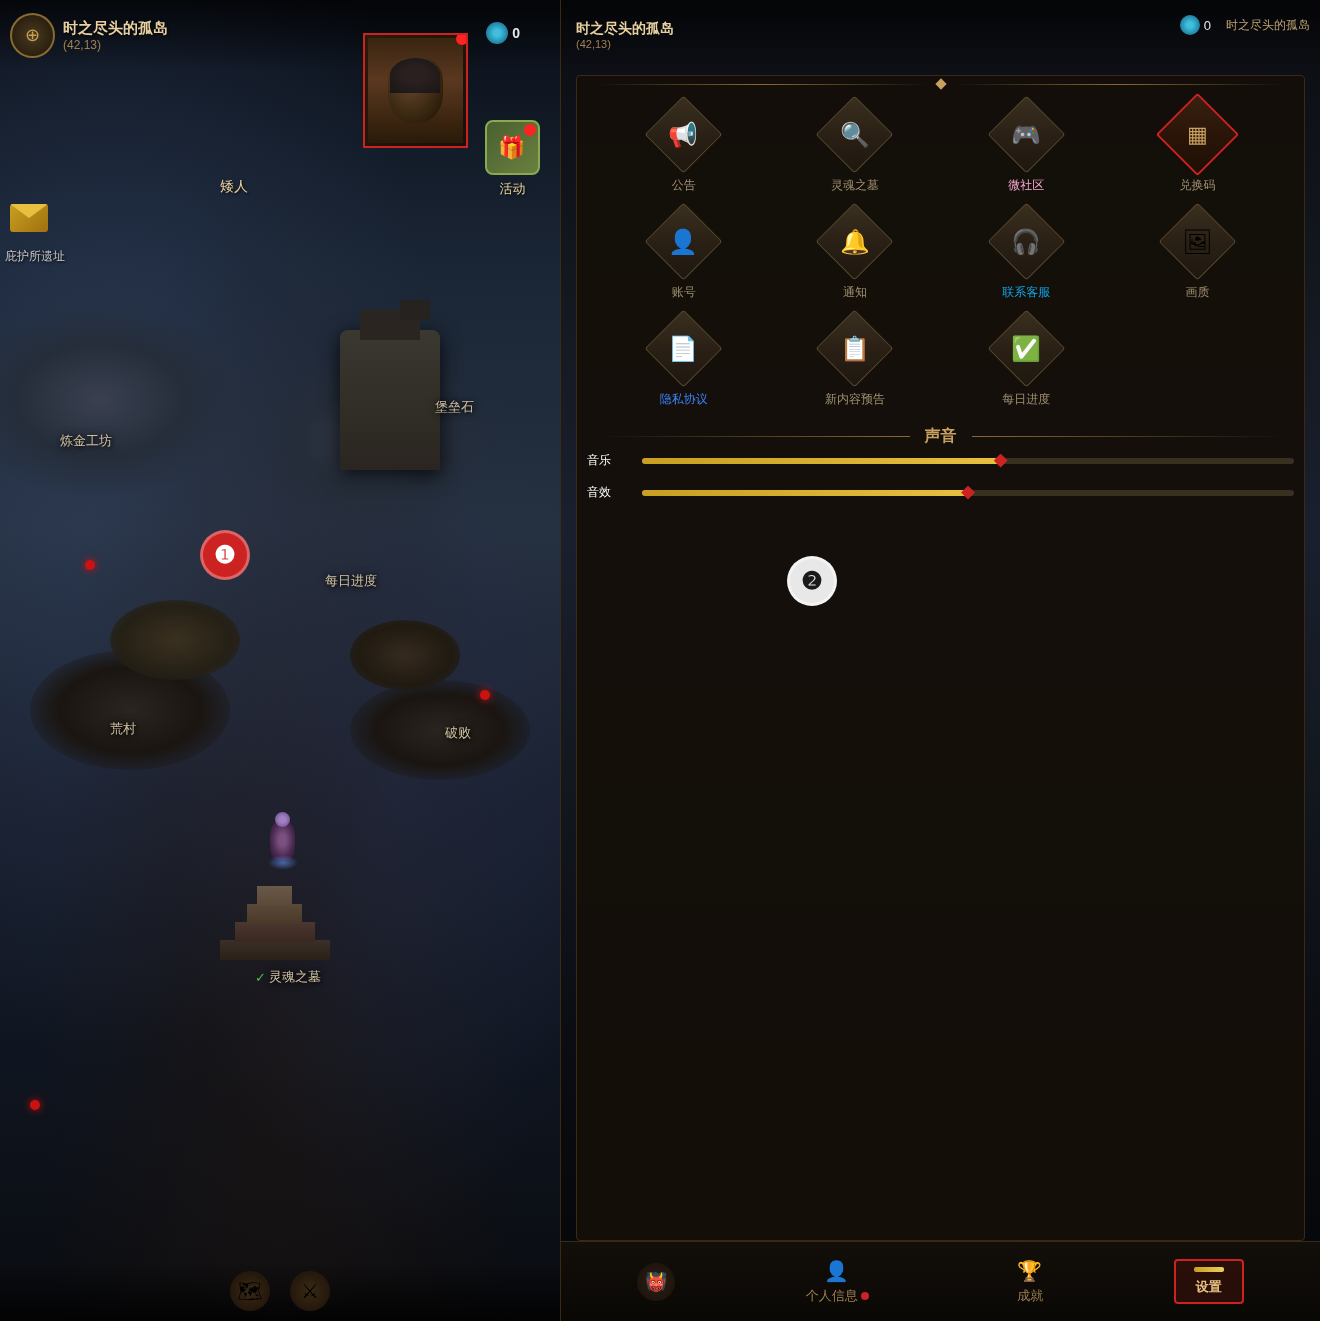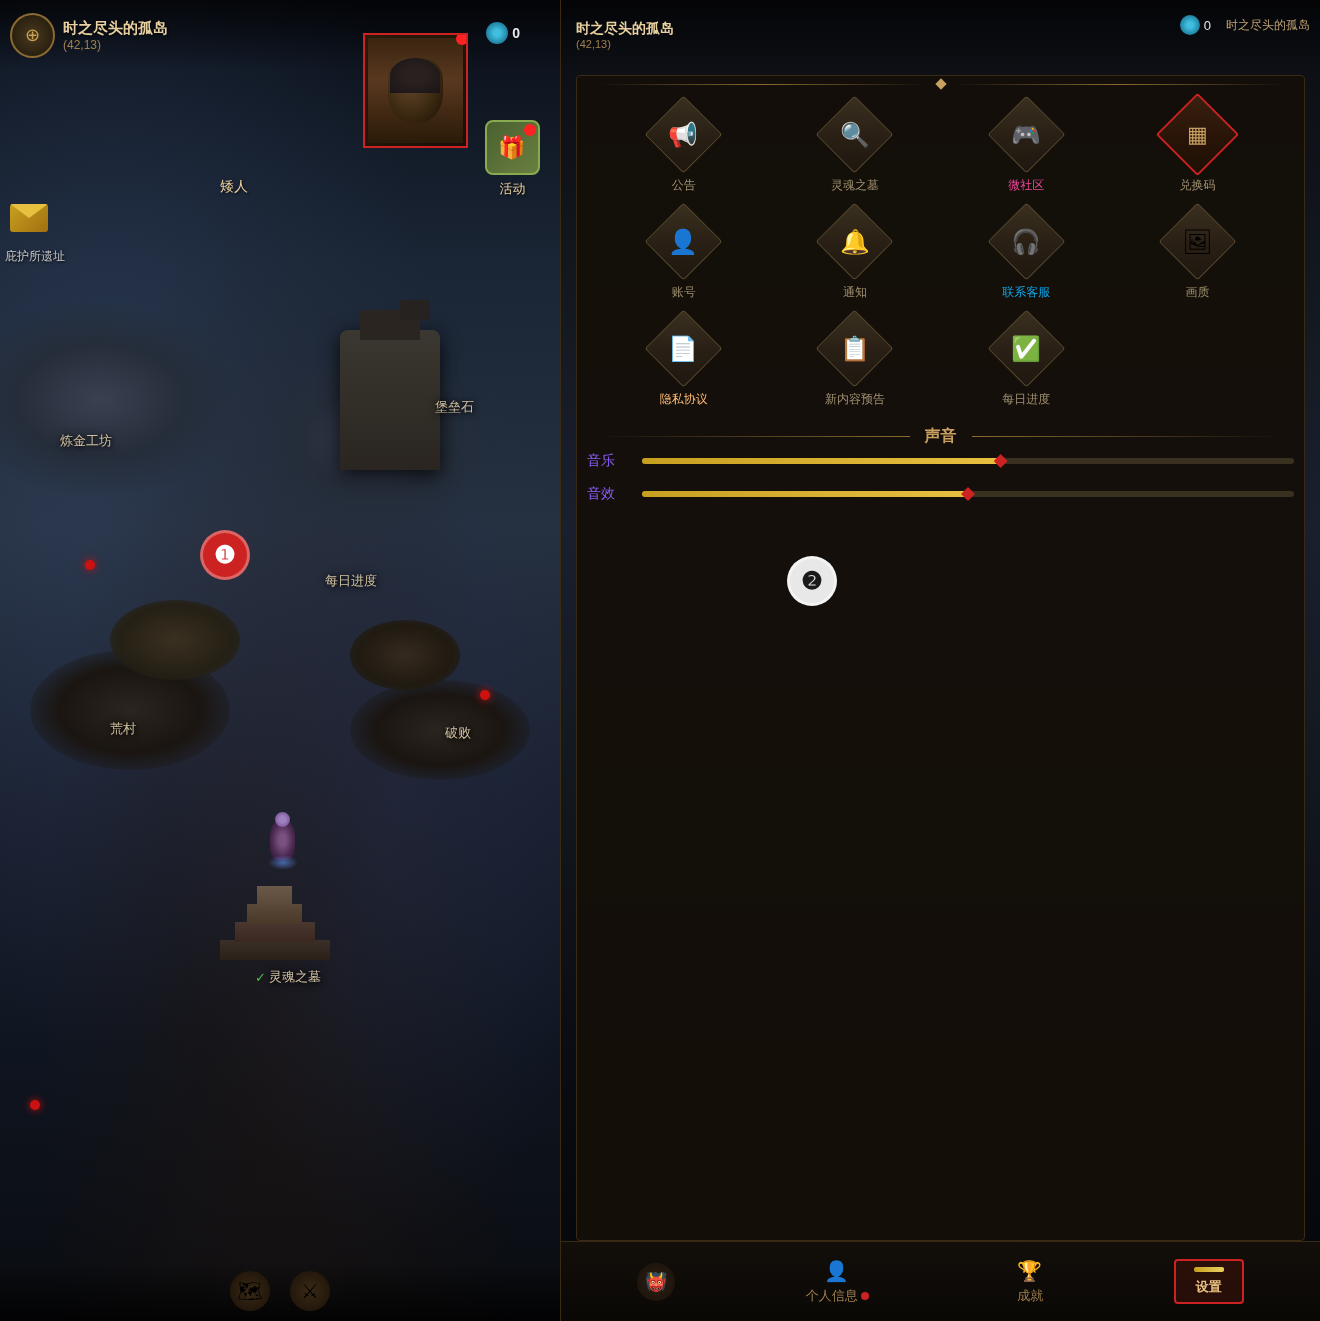--- a/index.html
+++ b/index.html
@@ -523,7 +523,7 @@
             <div style="position:absolute;inset:10px;background:linear-gradient(135deg,#3a3020 0%,#2a2015 50%,#1e1810 100%);transform:rotate(45deg);border:1px solid #5a4a30;border-radius:3px;"></div>
             <span style="position:relative;z-index:1;font-size:24px;">🎮</span>
           </div>
-          <span style="color:#ec4899;font-size:12px;">微社区</span>
+          <span style="color:#f9a8d4;font-size:12px;">微社区</span>
         </div>
 
         <div style="display:flex;flex-direction:column;align-items:center;gap:5px;cursor:pointer;">

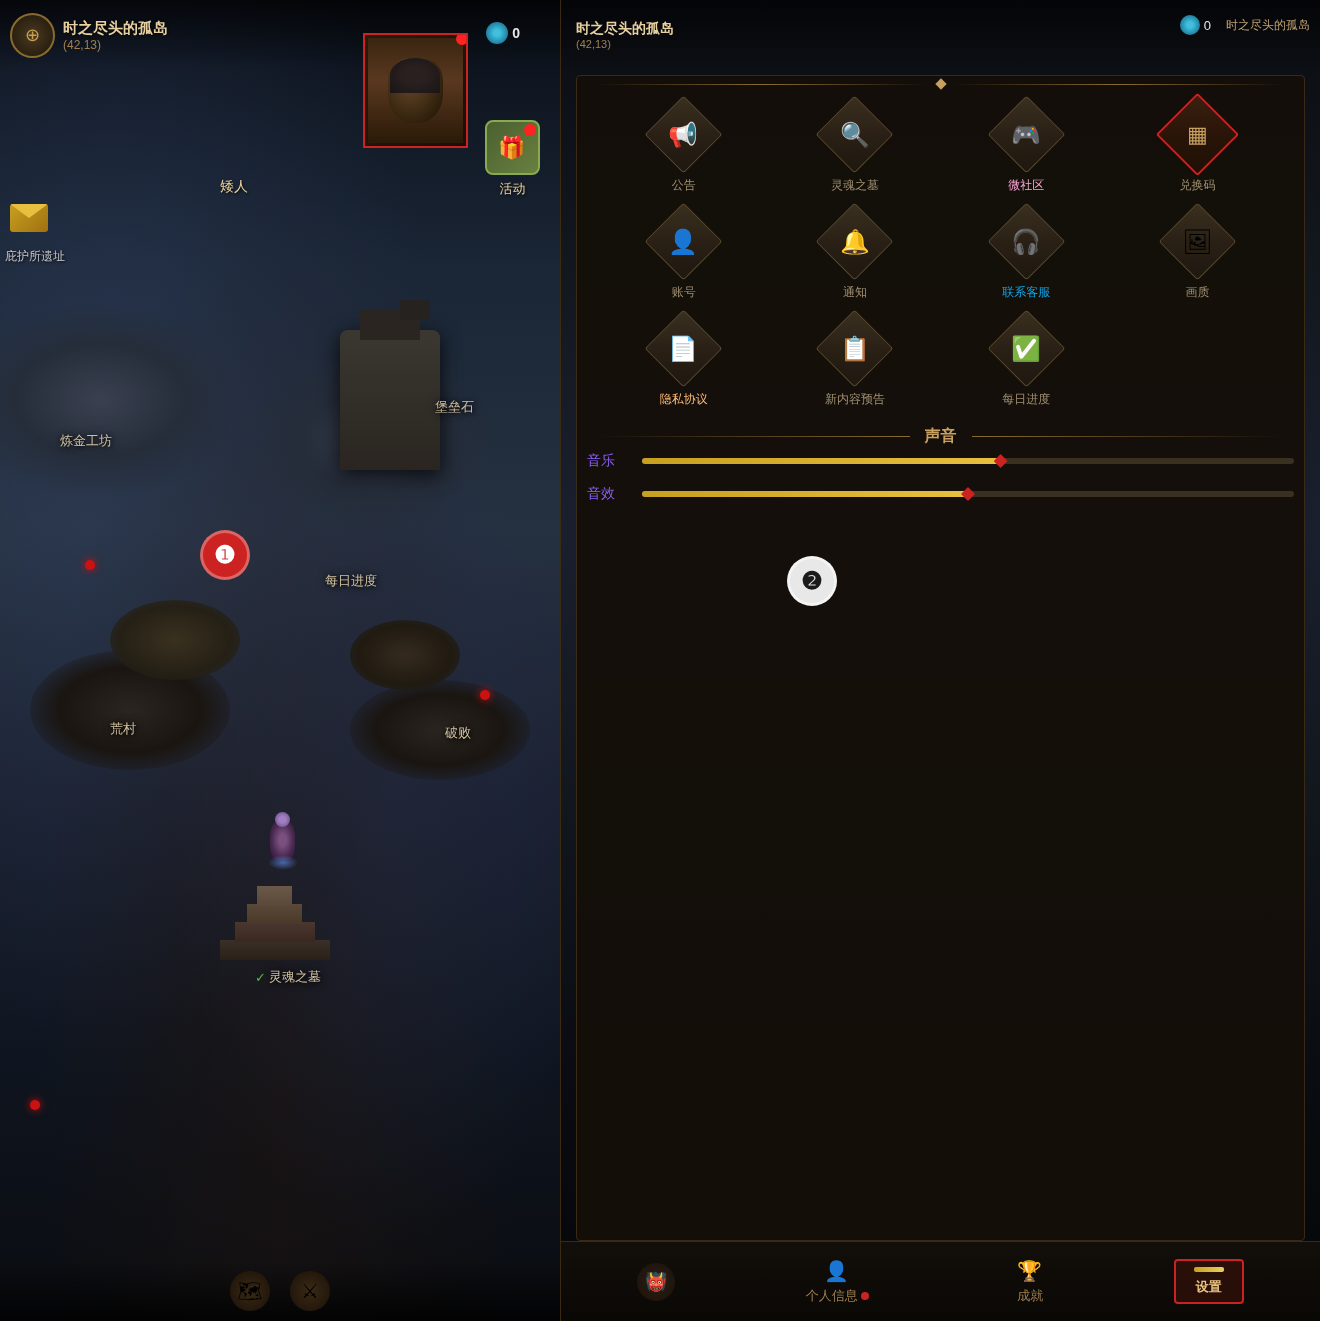--- a/index.html
+++ b/index.html
@@ -577,7 +577,7 @@
             <div style="position:absolute;inset:10px;background:linear-gradient(135deg,#3a3020 0%,#2a2015 50%,#1e1810 100%);transform:rotate(45deg);border:1px solid #5a4a30;border-radius:3px;"></div>
             <span style="position:relative;z-index:1;font-size:24px;">📄</span>
           </div>
-          <span style="color:#fdba74;font-size:12px;">隐私协议</span>
+          <span style="color:#3b82f6;font-size:12px;">隐私协议</span>
         </div>
 
         <div style="display:flex;flex-direction:column;align-items:center;gap:5px;cursor:pointer;">

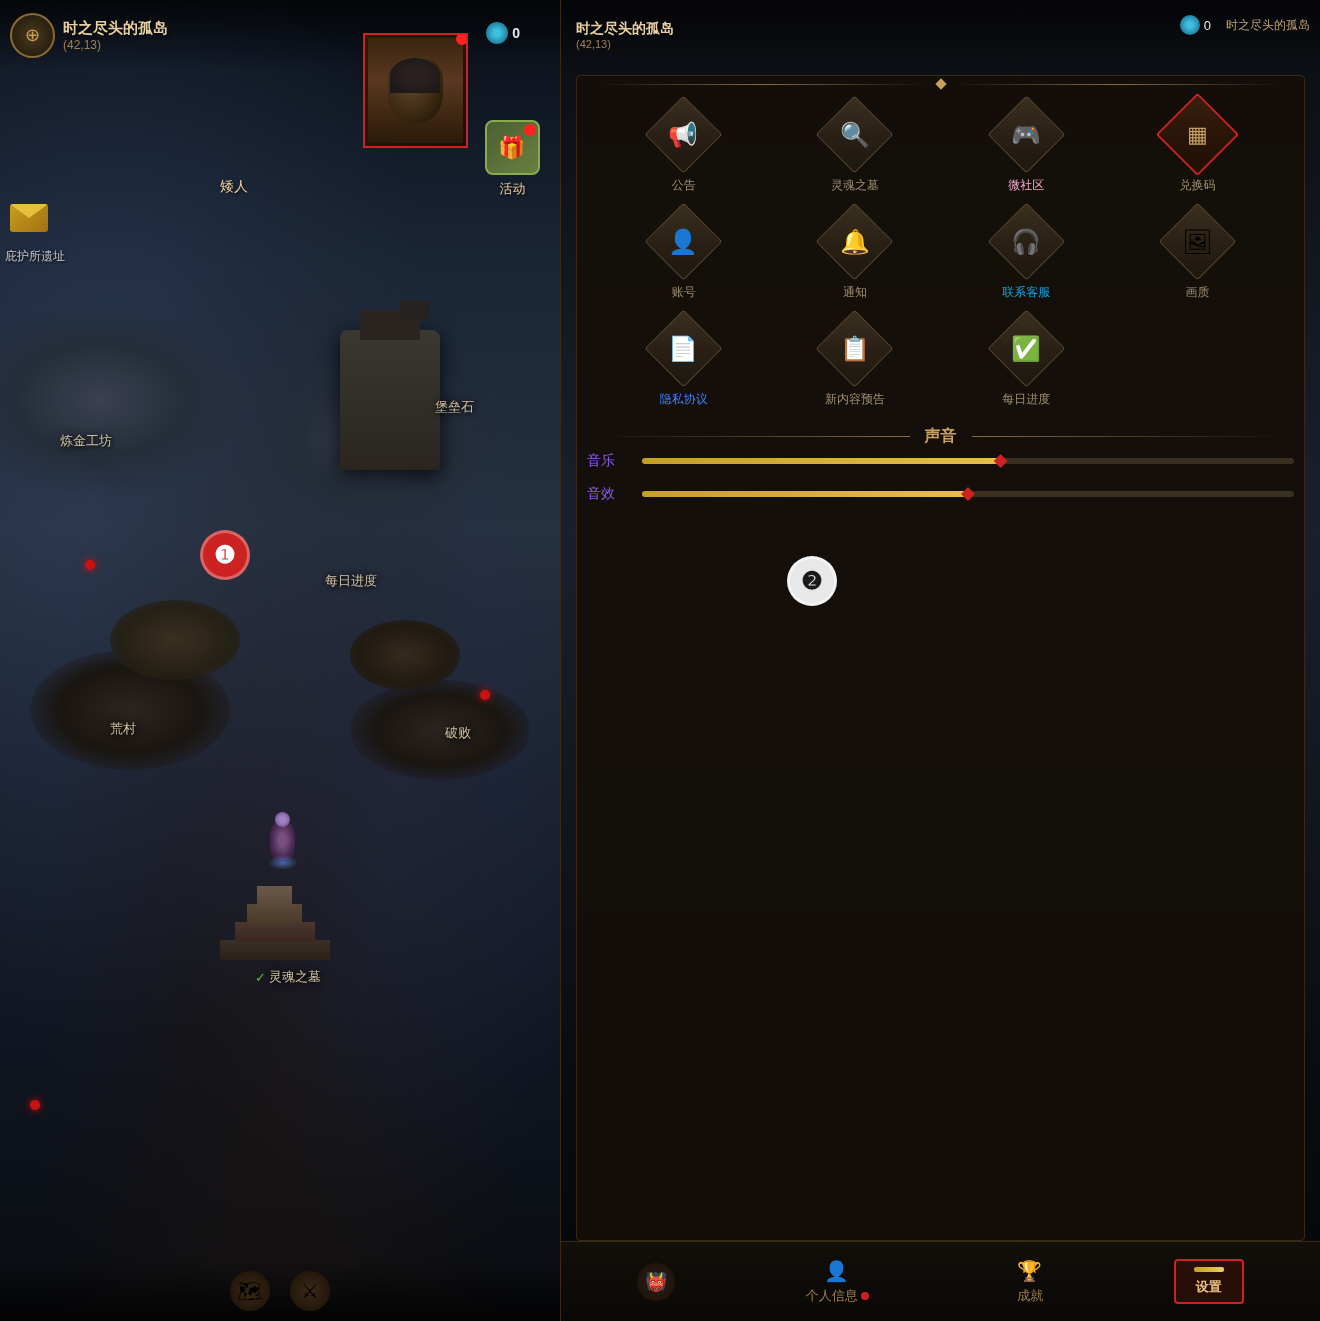--- a/index.html
+++ b/index.html
@@ -272,8 +272,8 @@
     }
 
     .slider-label {
-      color: #8b5cf6;
-      font-size: 14px;
+      color: #ffffff;
+      font-size: 12px;
       width: 40px;
       flex-shrink: 0;
     }

